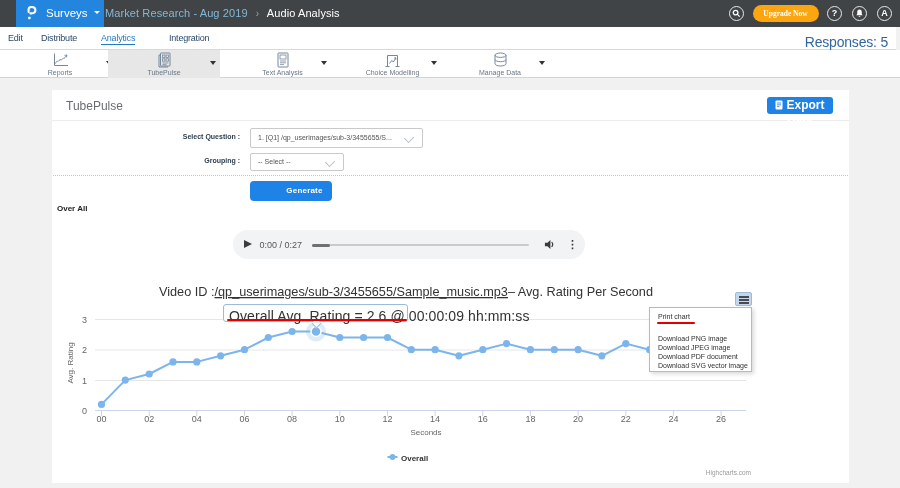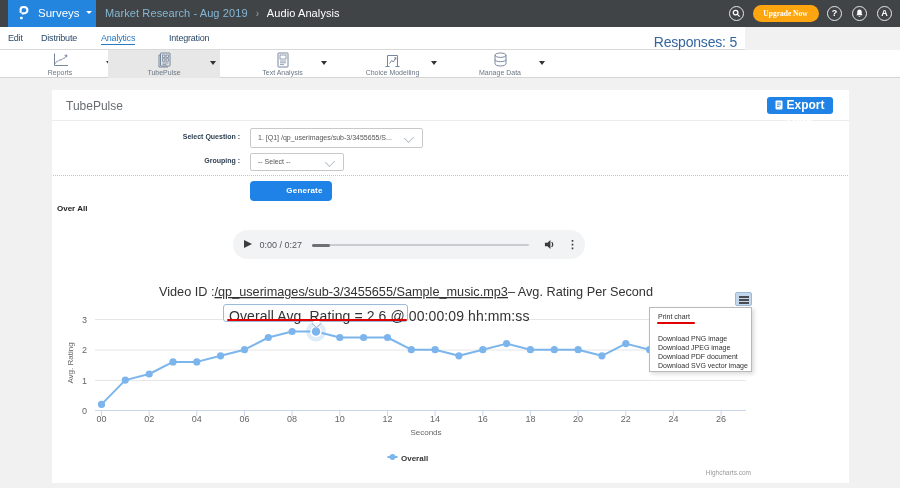--- a/index.html
+++ b/index.html
@@ -7,7 +7,7 @@
   body { font-family:"Liberation Sans", sans-serif; background:#f1f1f1; position:relative; }
   
   #topbar { position:absolute; left:0; top:0; width:900px; height:27px; background:#404447; }
-  #surveysbox { position:absolute; left:8px; top:0; width:88px; height:27px; background:#2385de; color:#fff; }
+  #surveysbox { position:absolute; left:16px; top:0; width:88px; height:27px; background:#2385de; color:#fff; }
   #surveysbox .slabel { position:absolute; left:30px; top:7px; font-size:11.5px; color:#fff; }
   #surveysbox .caret { position:absolute; left:78px; top:11px; width:0; height:0; border-left:3.2px solid transparent; border-right:3.2px solid transparent; border-top:3.8px solid #fff; }
   #crumb { position:absolute; left:105px; top:7px; font-size:11px; color:#85b7d4; letter-spacing:0.1px;}

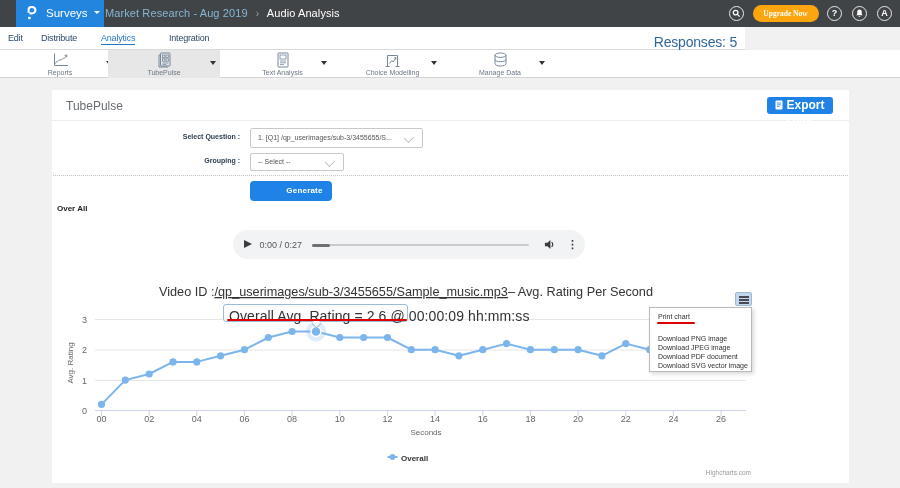--- a/index.html
+++ b/index.html
@@ -16,7 +16,7 @@
   .circbtn { position:absolute; top:6px; width:15px; height:15px; border:1px solid #e8e8e8; border-radius:50%; color:#fff; text-align:center; font-size:9px; font-weight:bold; line-height:13px; }
   #upgradebtn { position:absolute; left:752.5px; top:4.5px; width:66px; height:17px; background:#fda50f; border-radius:9px; color:#fff; font-size:7.5px; font-weight:bold; text-align:center; line-height:17px;font-family:Liberation Serif, serif; }
   
-  #navrow { position:absolute; left:0; top:27px; width:745px; height:23px; background:#fff; border-bottom:1px solid #d9d9d9; }
+  #navrow { position:absolute; left:0; top:27px; width:896px; height:23px; background:#fff; border-bottom:1px solid #d9d9d9; }
   .navitem { position:absolute; top:6px; font-size:9px; color:#2b4a68; letter-spacing:-0.2px; }
   #responses { position:absolute; right:8px; top:7px; font-size:14px; color:#33659f; letter-spacing:-0.2px; }
   

